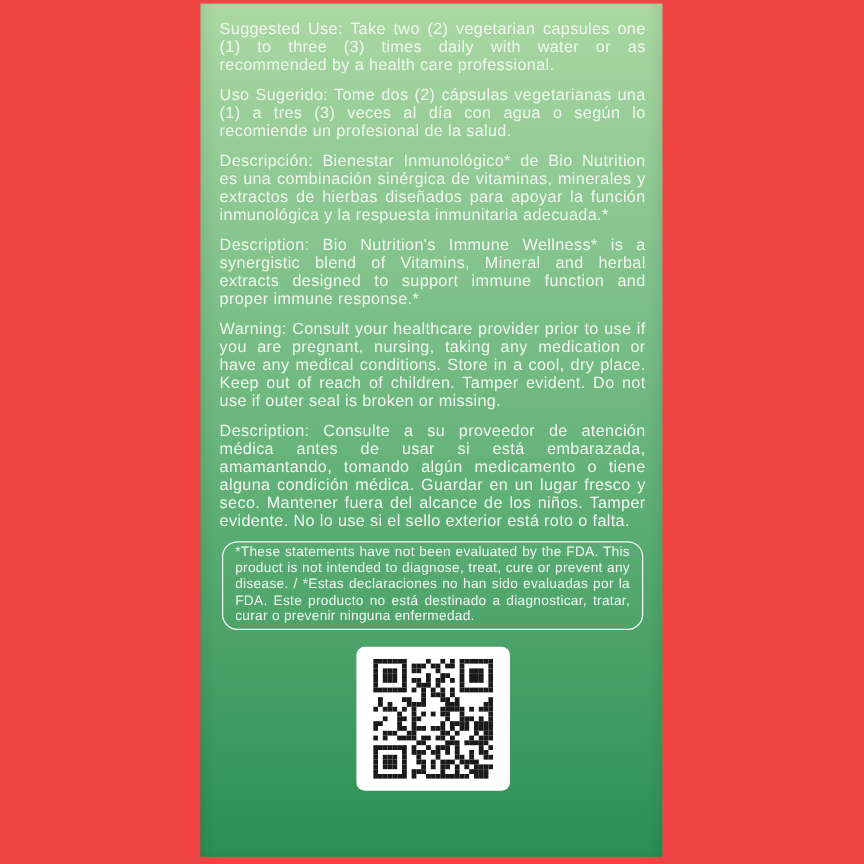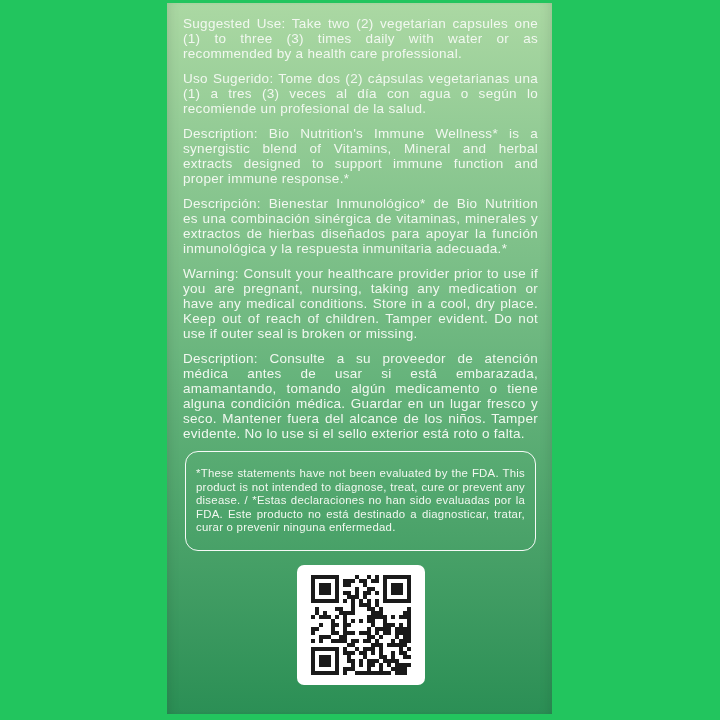--- a/index.html
+++ b/index.html
@@ -12,7 +12,7 @@
     position: relative;
     width: 720px;
     height: 720px;
-    background: #22c55e;
+    background: #ef4444;
     overflow: hidden;
   }
   .label {

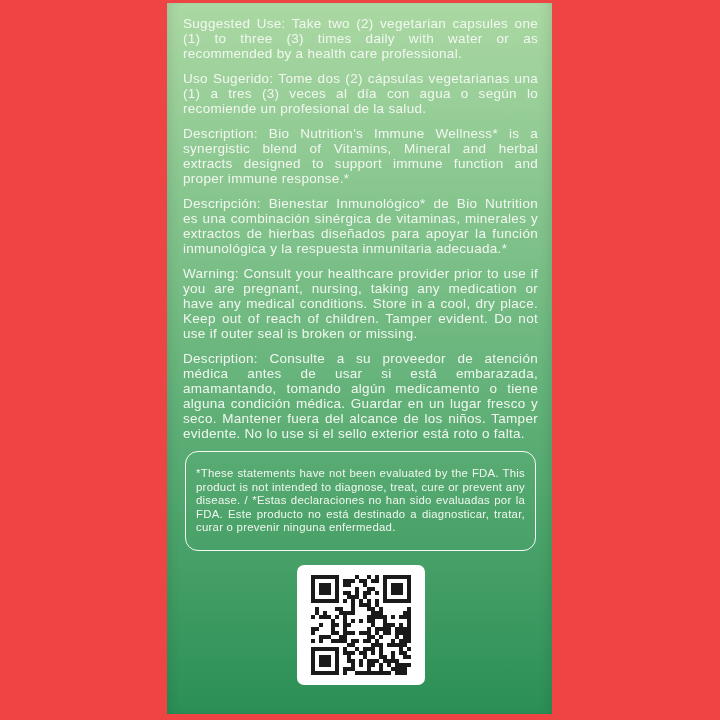--- a/index.html
+++ b/index.html
@@ -77,9 +77,9 @@
 
       <p class="sec"><span class="sec-title">Uso Sugerido:</span><span class="sec-text">Tome dos (2) cápsulas vegetarianas una (1) a tres (3) veces al día con agua o según lo recomiende un profesional de la salud.</span></p>
 
+      <p class="sec"><span class="sec-title">Descripción:</span><span class="sec-text">Bienestar Inmunológico* de Bio Nutrition es una combinación sinérgica de vitaminas, minerales y extractos de hierbas diseñados para apoyar la función inmunológica y la respuesta inmunitaria adecuada.*</span></p>
+
       <p class="sec"><span class="sec-title">Description:</span><span class="sec-text">Bio Nutrition's Immune Wellness* is a synergistic blend of Vitamins, Mineral and herbal extracts designed to support immune function and proper immune response.*</span></p>
-
-      <p class="sec"><span class="sec-title">Descripción:</span><span class="sec-text">Bienestar Inmunológico* de Bio Nutrition es una combinación sinérgica de vitaminas, minerales y extractos de hierbas diseñados para apoyar la función inmunológica y la respuesta inmunitaria adecuada.*</span></p>
 
       <p class="sec"><span class="sec-title bold">Warning:</span><span class="sec-text">Consult your healthcare provider prior to use if you are pregnant, nursing, taking any medication or have any medical conditions. Store in a cool, dry place. Keep out of reach of children. Tamper evident. Do not use if outer seal is broken or missing.</span></p>
 

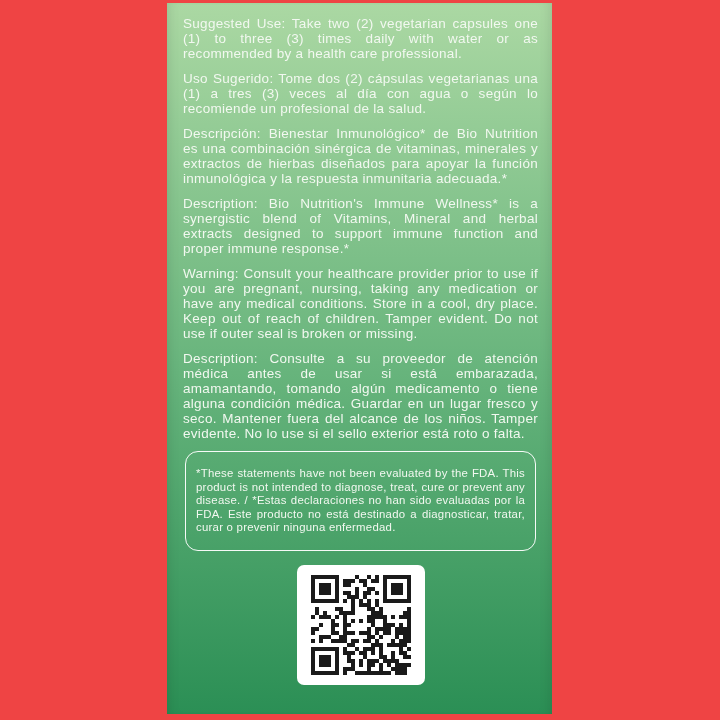--- a/index.html
+++ b/index.html
@@ -45,7 +45,7 @@
     margin: 7px 2px 0 2px;
     border: 1.5px solid rgba(255,255,255,0.95);
     border-radius: 13px;
-    padding: 15px 10px;
+    padding: 2px 10px;
   }
   .disclaimer-text {
     margin: 0;

